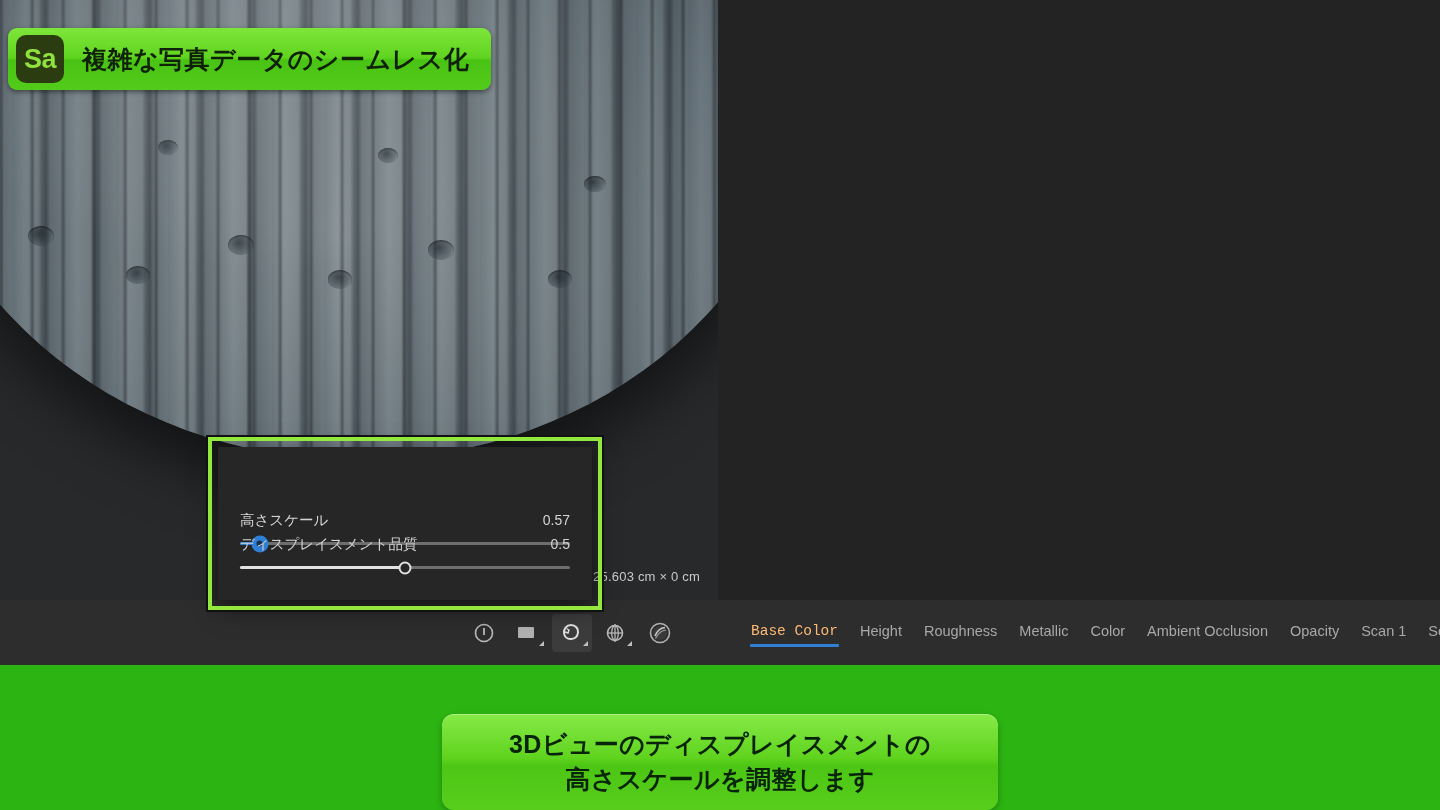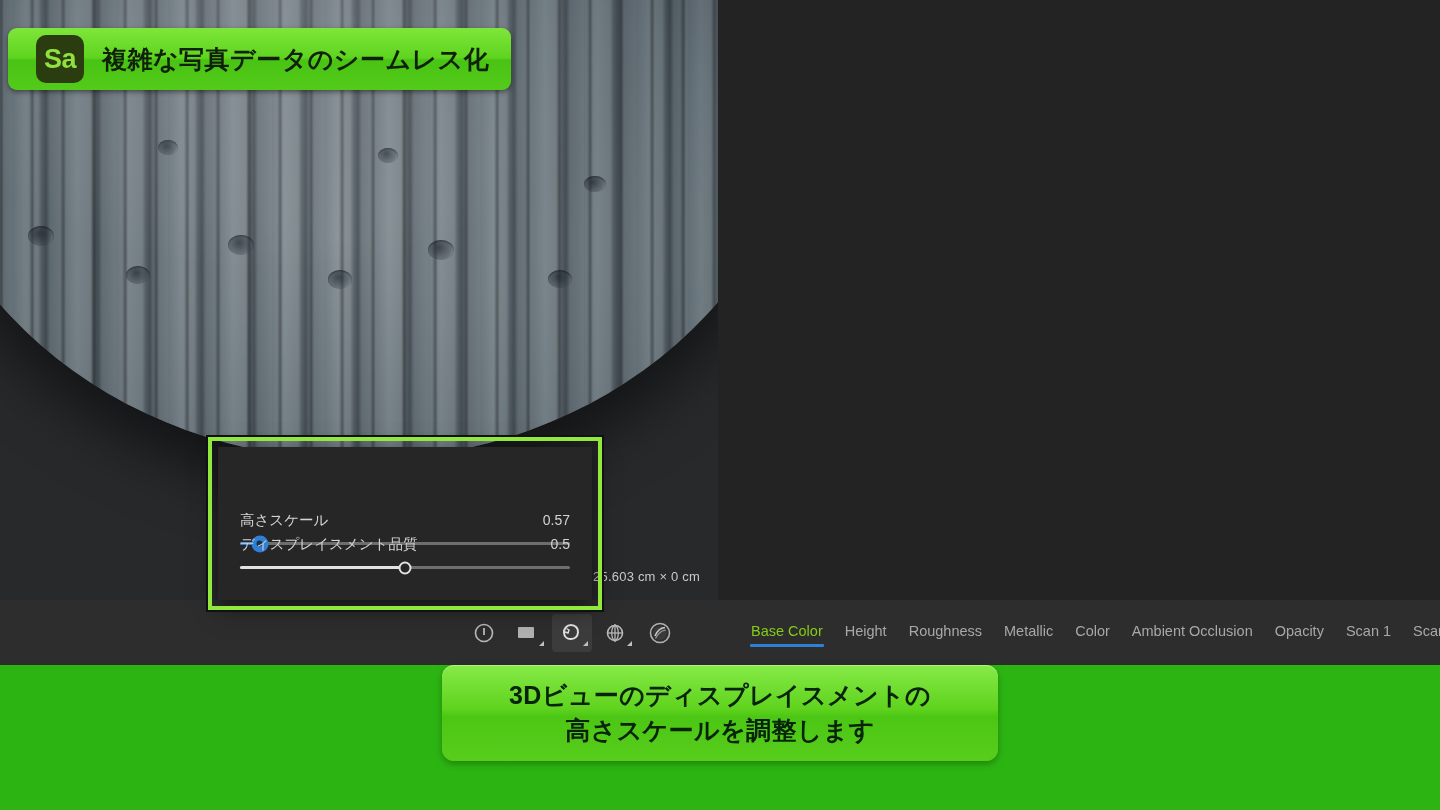--- a/index.html
+++ b/index.html
@@ -211,7 +211,7 @@
   #title-badge {
     position:absolute; left:8px; top:28px; height:62px;
     display:flex; align-items:center;
-    padding:0 22px 0 28px;
+    padding:0 22px 0 8px;
     border-radius:9px;
     background:linear-gradient(180deg,#7ee63a 0%,#5fd41f 48%,#49c314 52%,#53cb1a 100%);
     box-shadow:0 2px 5px rgba(0,0,0,.45);

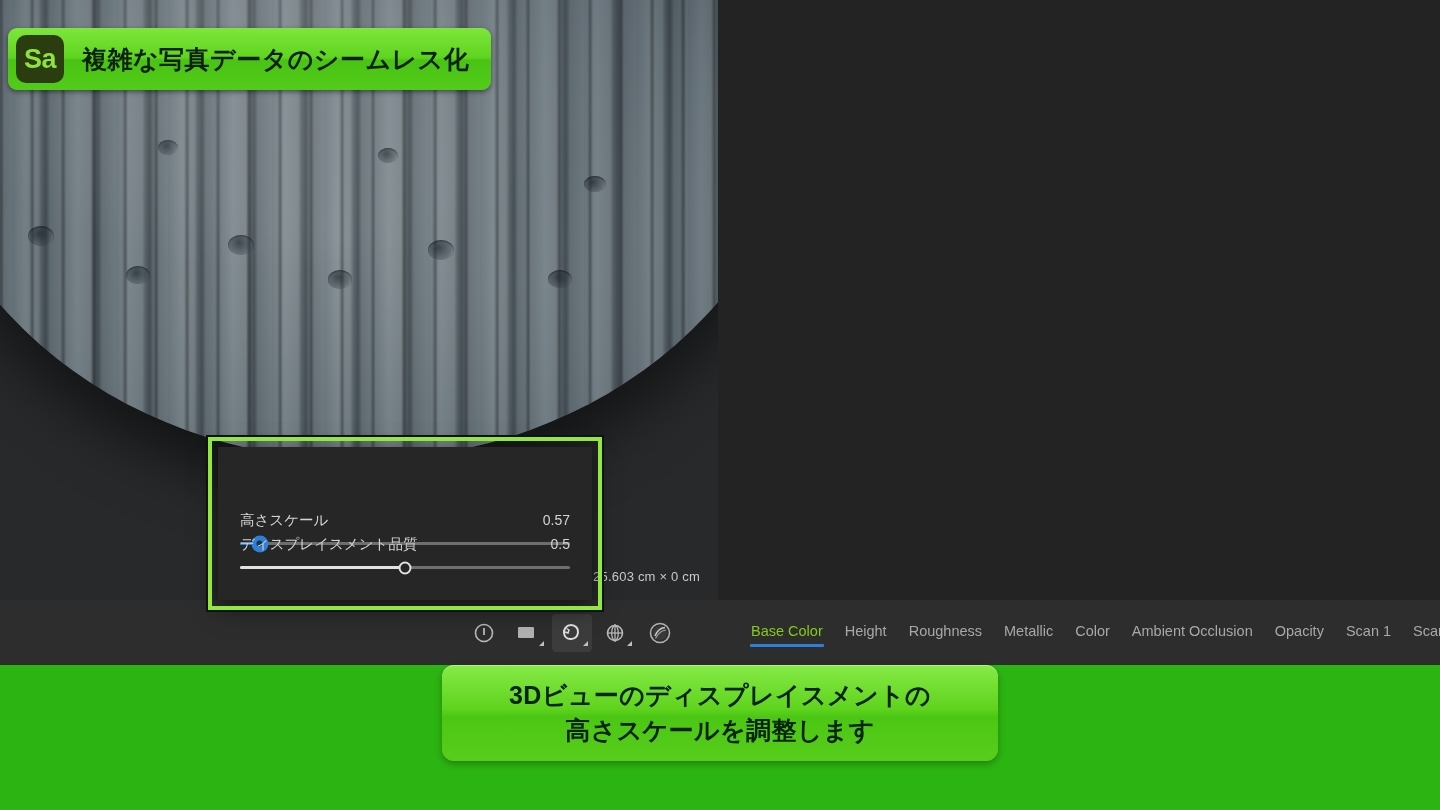--- a/index.html
+++ b/index.html
@@ -152,7 +152,7 @@
     padding:6px 11px 10px 11px;
     white-space:nowrap;
   }
-  .ch-tab.selected { color:#84cc16; }
+  .ch-tab.selected { color:#fdba74;font-family:Liberation Mono, monospace; }
   .ch-tab.selected::after {
     content:""; position:absolute;
     left:10px; right:10px; bottom:2px; height:2.5px;

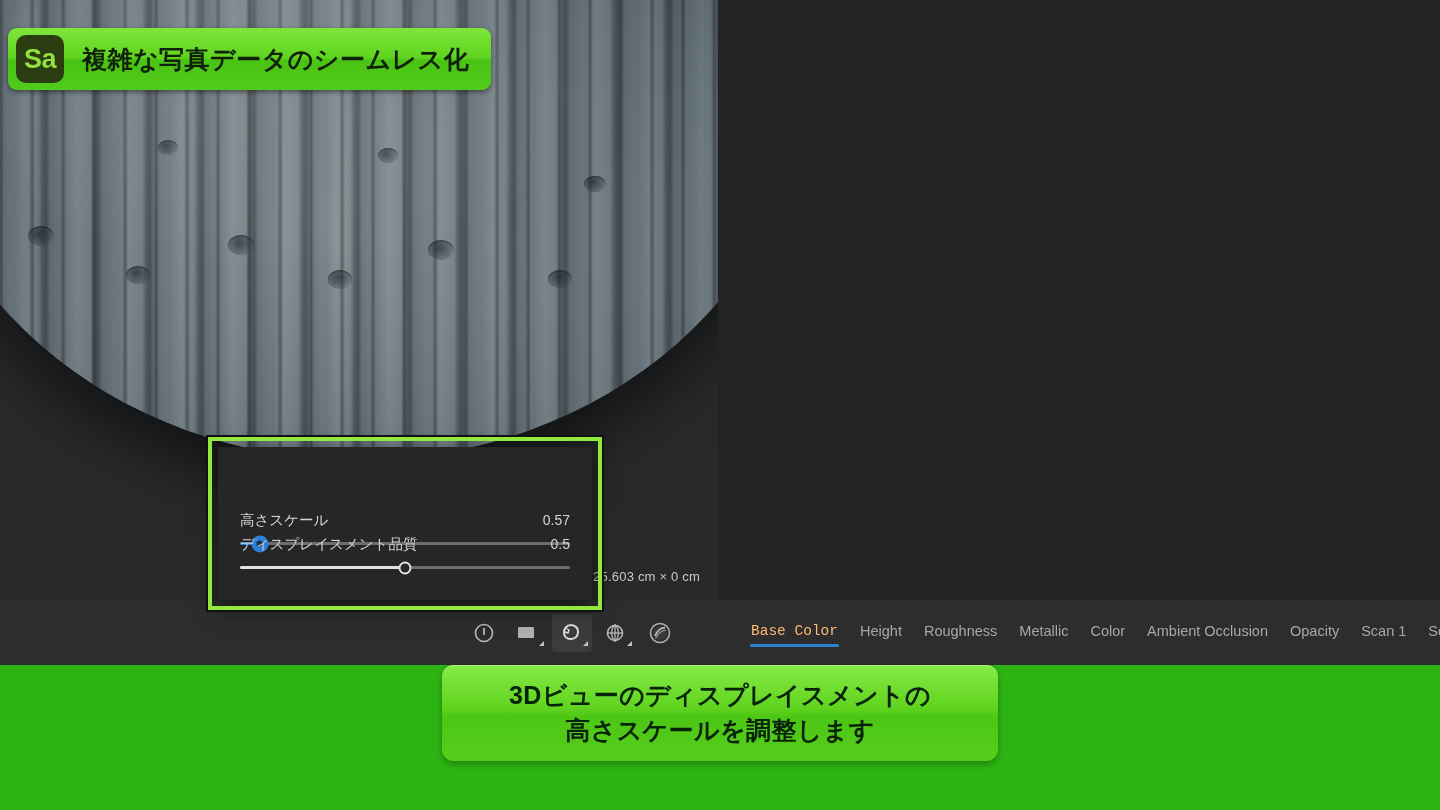--- a/index.html
+++ b/index.html
@@ -236,7 +236,7 @@
   #bottom-banner {
     position:absolute; left:0; top:665px; width:1440px; height:145px;
     background:#2cb512;
-    display:flex; align-items:flex-start; justify-content:center;
+    display:flex; align-items:flex-end; justify-content:center;
   }
   #caption-box {
     width:556px; padding:13px 20px;

